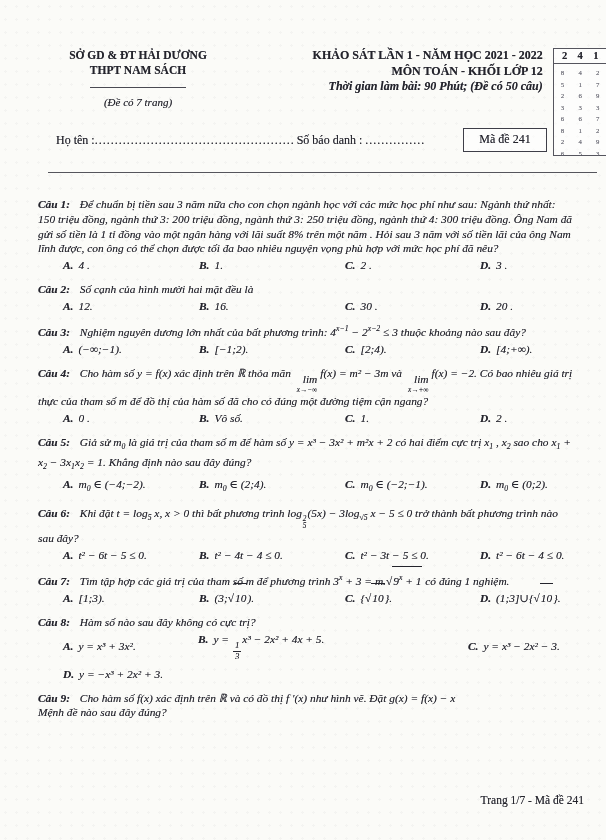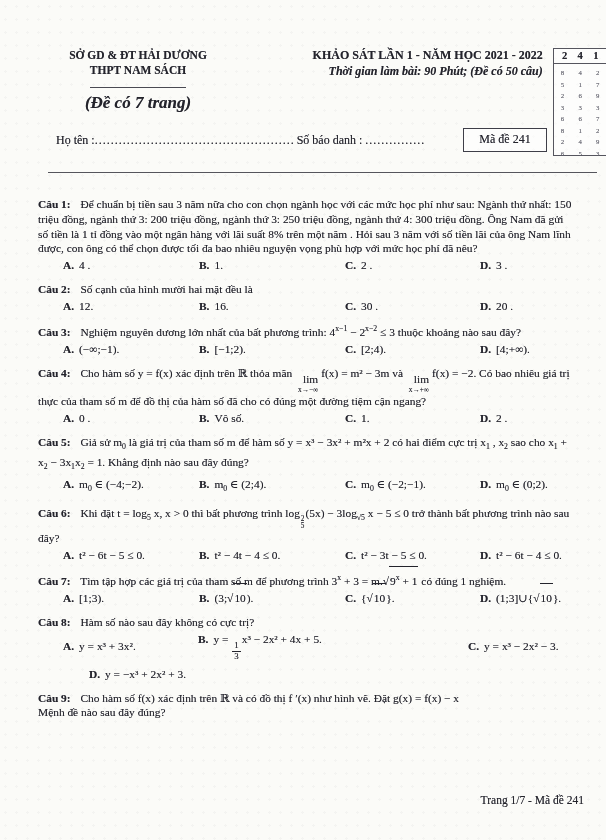--- a/index.html
+++ b/index.html
@@ -88,6 +88,7 @@
         </div>
         <div class="header-center">
           <div class="title-main">KHẢO SÁT LẦN 1 - NĂM HỌC 2021 - 2022</div>
+          <div class="title-main">MÔN TOÁN - KHỐI LỚP 12</div>
           <div class="title-time">Thời gian làm bài: 90 Phút; (Đề có 50 câu)</div>
         </div>
       </div>

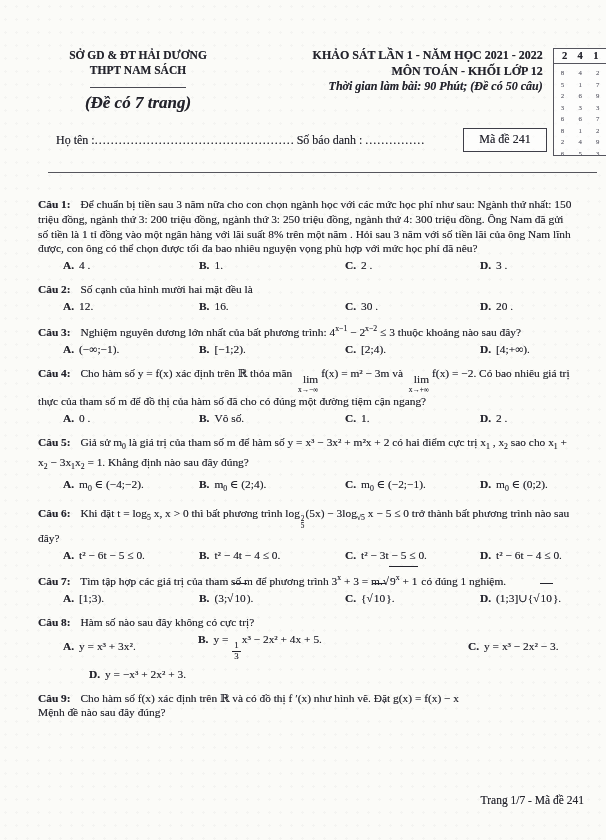--- a/index.html
+++ b/index.html
@@ -23,7 +23,7 @@
   .header-left{width:196px;text-align:center;font-size:11.5px;line-height:15px;}
   .school-line{font-weight:bold;}
   .school-rule{width:96px;height:0;border-top:1.6px solid var(--line);margin:9px auto 7px;}
-  .page-note{font-style:italic;font-size:17px;font-weight:bold;}
+  .page-note{font-style:italic;font-size:11px;}
   .header-center{flex:1;text-align:right;font-size:12px;line-height:15.5px;padding-right:4px;}
   .title-main{font-weight:bold;}
   .title-time{font-weight:bold;font-style:italic;font-size:12px;}

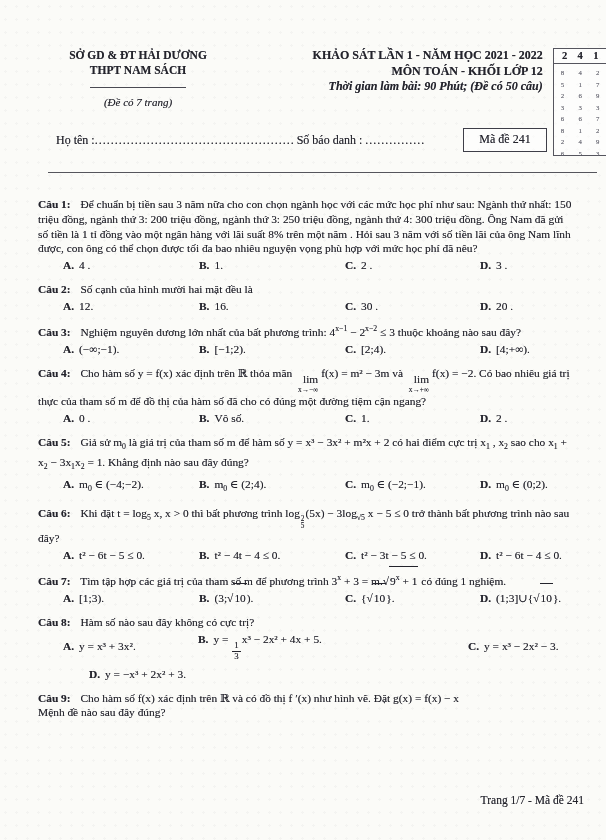--- a/index.html
+++ b/index.html
@@ -45,7 +45,7 @@
   .divider{height:0;border-top:1.9px solid #55555c;margin:16px 9px 0 48px;}
   
   .questions{padding:0 31px 0 38px;margin-top:24px;font-size:11.4px;line-height:14.8px;}
-  .question{margin-top:9px;}
+  .question{margin-top:9px;font-style:italic;}
   .question:first-child{margin-top:0;}
   .q-text{margin:0;}
   .q-label{font-weight:bold;margin-right:7px;}

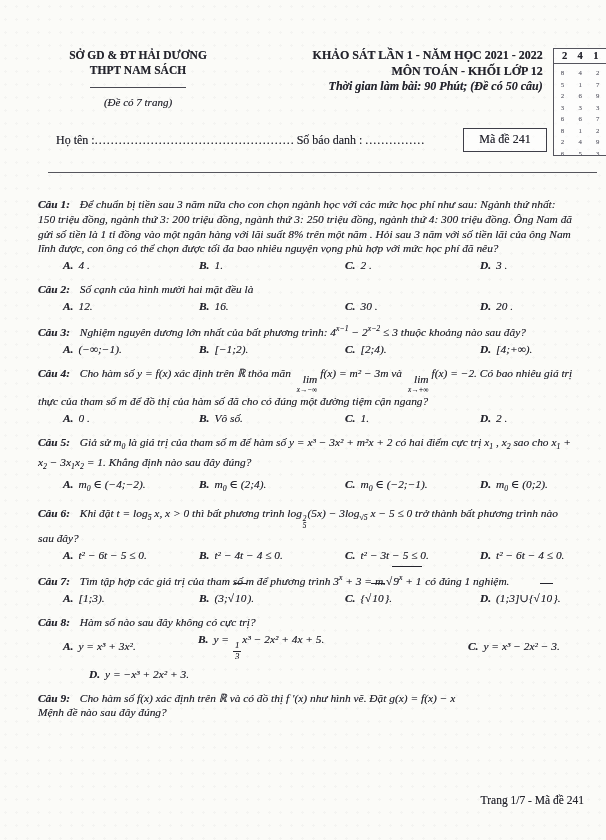--- a/index.html
+++ b/index.html
@@ -55,7 +55,7 @@
   .answers-row31 .answer:nth-child(1){width:135px;}
   .answers-row31 .answer:nth-child(2){width:270px;}
   .answers-row31 .answer:nth-child(3){flex:1;}
-  .answers-row31 .answer:nth-child(4){width:100%;margin-top:5px;margin-left:26px;}
+  .answers-row31 .answer:nth-child(4){width:100%;margin-top:5px;}
   .ans-letter{font-weight:bold;margin-right:5px;}
   
   sup,sub{font-size:.68em;}

